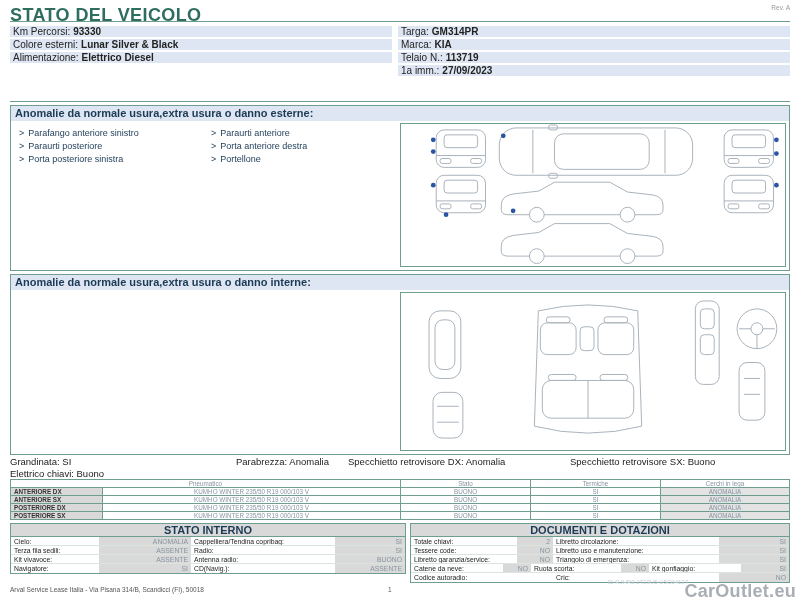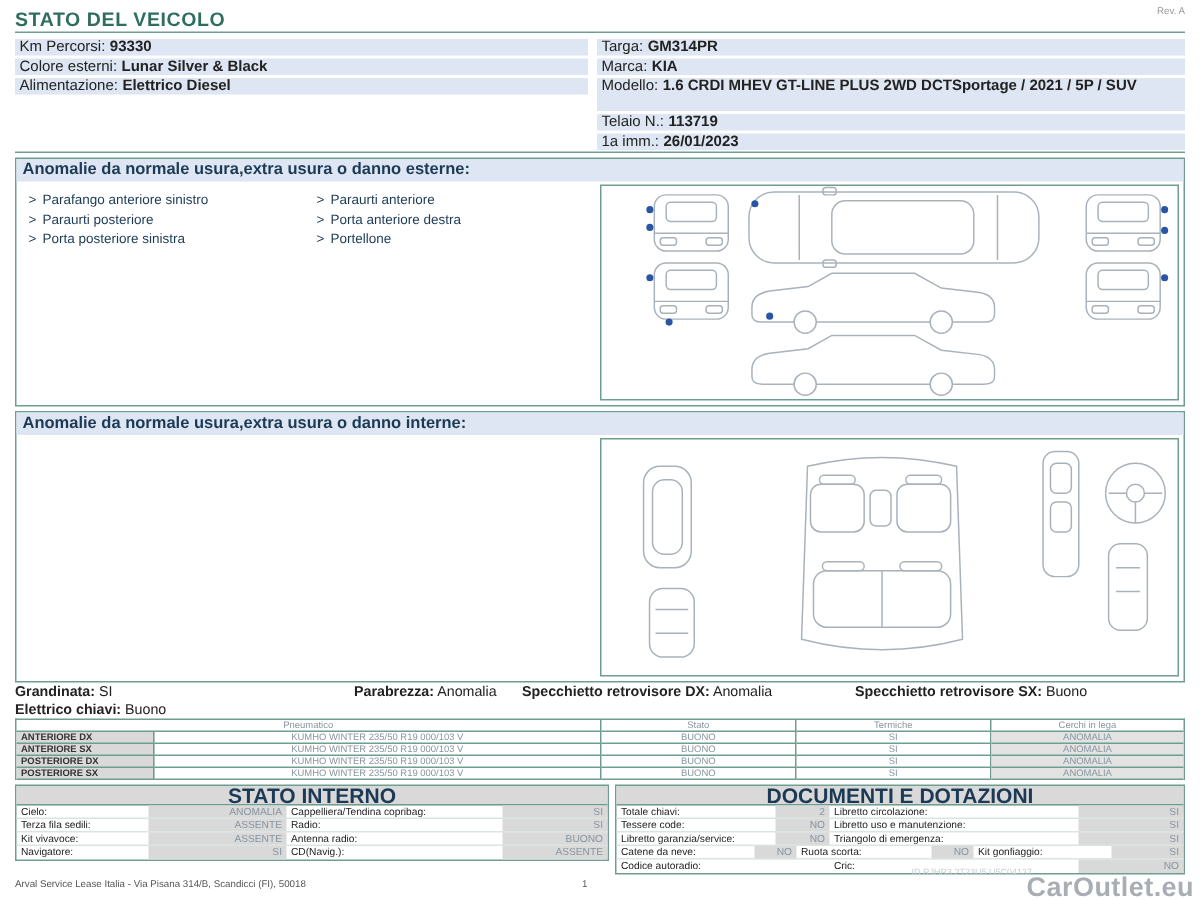--- a/index.html
+++ b/index.html
@@ -7,7 +7,7 @@
   body{font-family:"Liberation Sans",sans-serif;background:#fff;color:#222;position:relative;overflow:hidden}
   .page{position:absolute;inset:0;background:#fff}
 
-  .title{position:absolute;top:5px;left:10px;font-size:13px;font-weight:bold;color:var(--accent,#2f6e5f);letter-spacing:.4px}
+  .title{position:absolute;top:5px;left:10px;font-size:18px;font-weight:bold;color:var(--accent,#2f6e5f);letter-spacing:.4px}
   .rev{position:absolute;top:4px;right:10px;font-size:6.5px;color:#999}
   .rule{position:absolute;left:10px;right:10px;border-top:1px solid var(--teal-border,#6f9e90)}
   .rule1{top:21px}.rule2{top:101px}

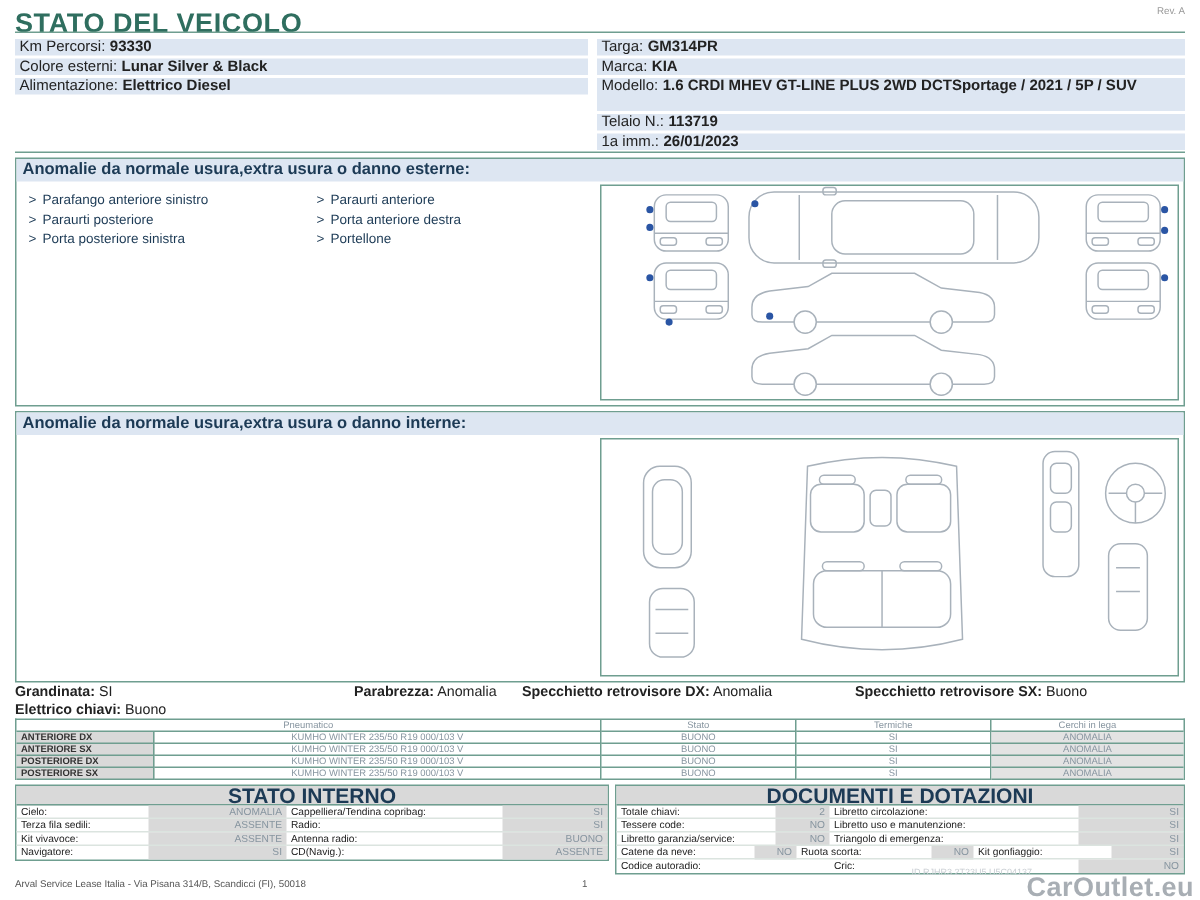--- a/index.html
+++ b/index.html
@@ -82,7 +82,6 @@
   <div class="infoR">
     <div class="irow"><span>Targa:</span><b>GM314PR</b></div>
     <div class="irow"><span>Marca:</span><b>KIA</b></div>
-    <div class="irow tall"><span>Modello:</span><b>1.6 CRDI MHEV GT-LINE PLUS 2WD DCTSportage / 2021 / 5P / SUV</b></div>
     <div class="irow"><span>Telaio N.:</span><b>113719</b></div>
     <div class="irow"><span>1a imm.:</span><b>26/01/2023</b></div>
   </div>

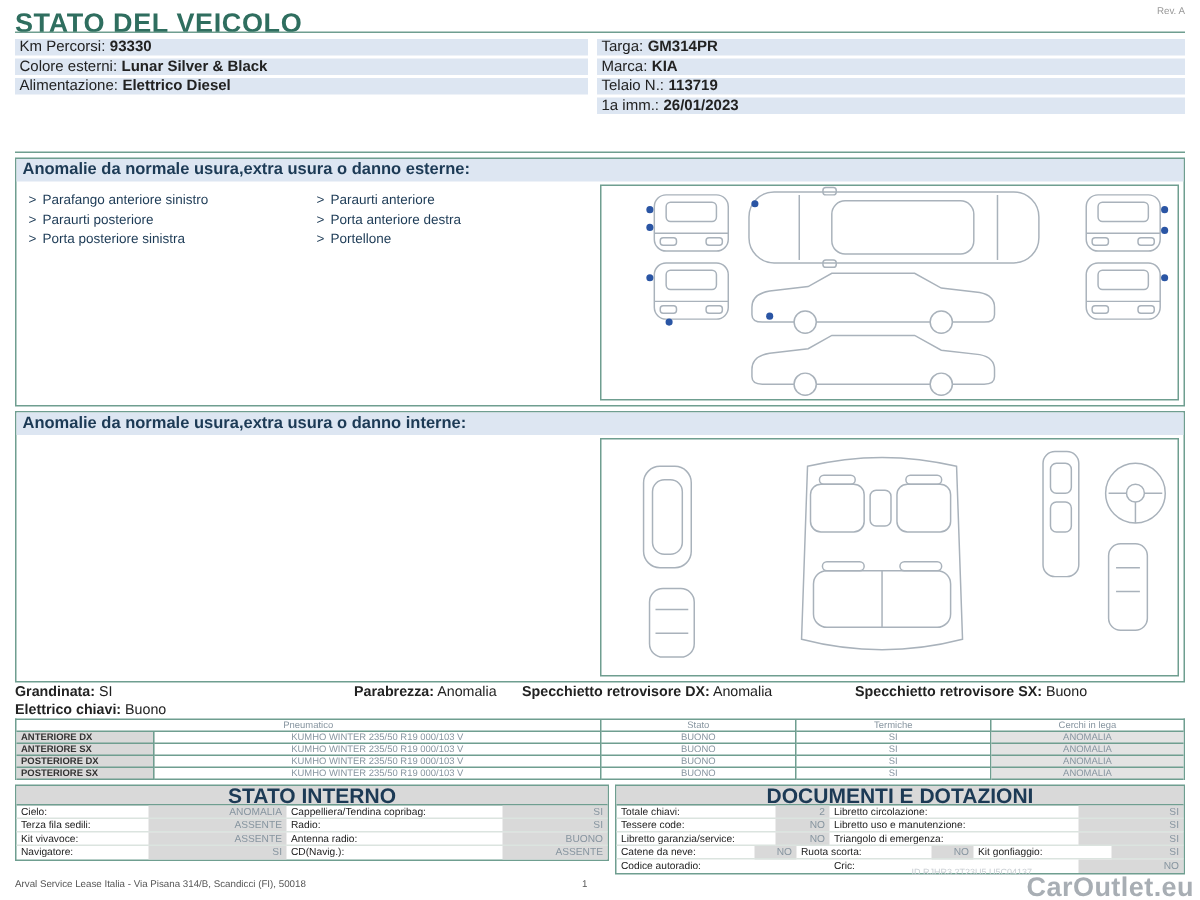--- a/index.html
+++ b/index.html
@@ -83,7 +83,7 @@
     <div class="irow"><span>Targa:</span><b>GM314PR</b></div>
     <div class="irow"><span>Marca:</span><b>KIA</b></div>
     <div class="irow"><span>Telaio N.:</span><b>113719</b></div>
-    <div class="irow"><span>1a imm.:</span><b>26/01/2023</b></div>
+    <div class="irow"><span>1a imm.:</span><b>27/09/2023</b></div>
   </div>
 
   <div class="rule rule2"></div>

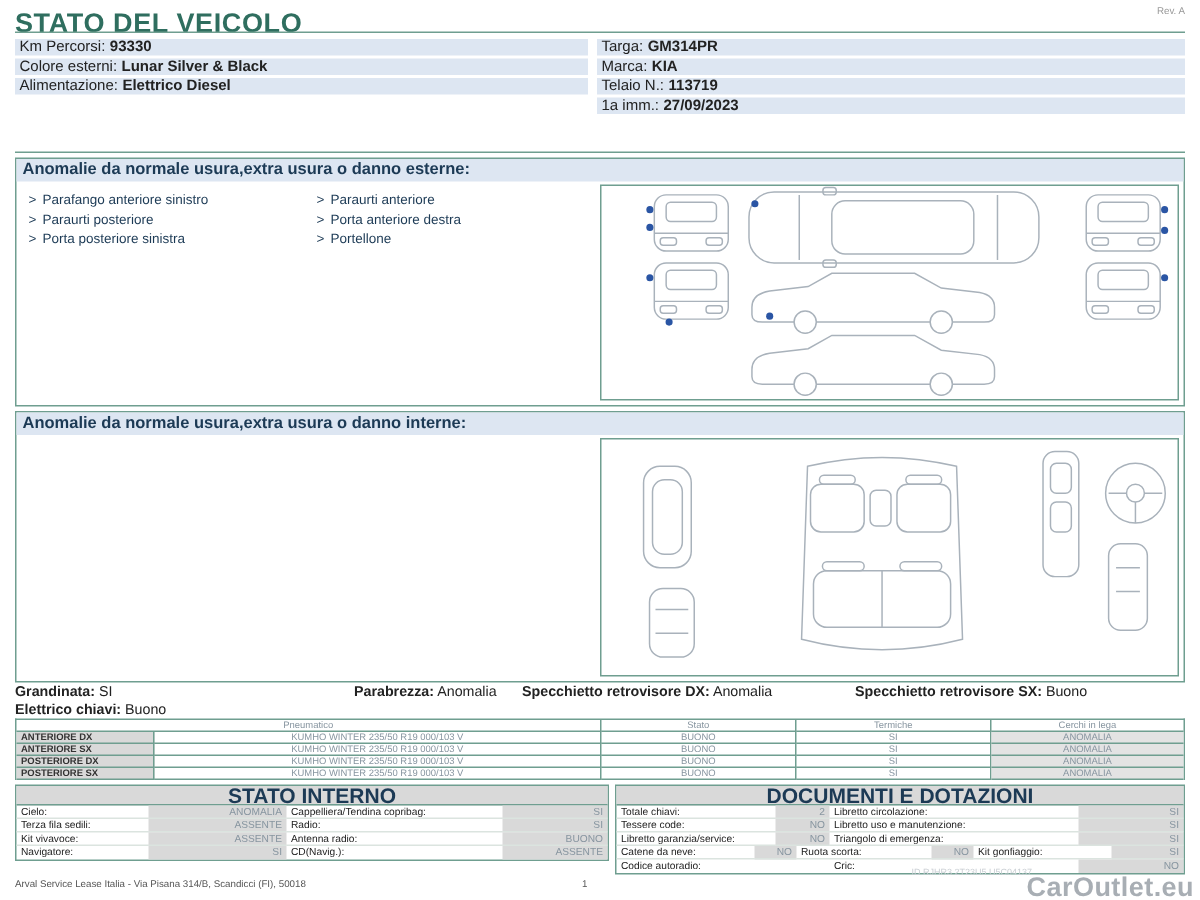--- a/index.html
+++ b/index.html
@@ -33,7 +33,7 @@
 
   .summary{position:absolute;top:456px;left:10px;width:780px;height:23px;font-size:9.5px;color:#222}
   .summary .item{position:absolute;white-space:nowrap}
-  .slab{font-weight:bold}
+  .slab{font-weight:normal}
   .p0{left:0;top:0}.p1{left:226px;top:0}.p2{left:338px;top:0}.p3{left:560px;top:0}.p4{left:0;top:12px}
 
   .tyres{position:absolute;top:479px;left:10px;width:780px;border:1px solid var(--teal-border,#6f9e90);border-bottom:none;background:#fff}

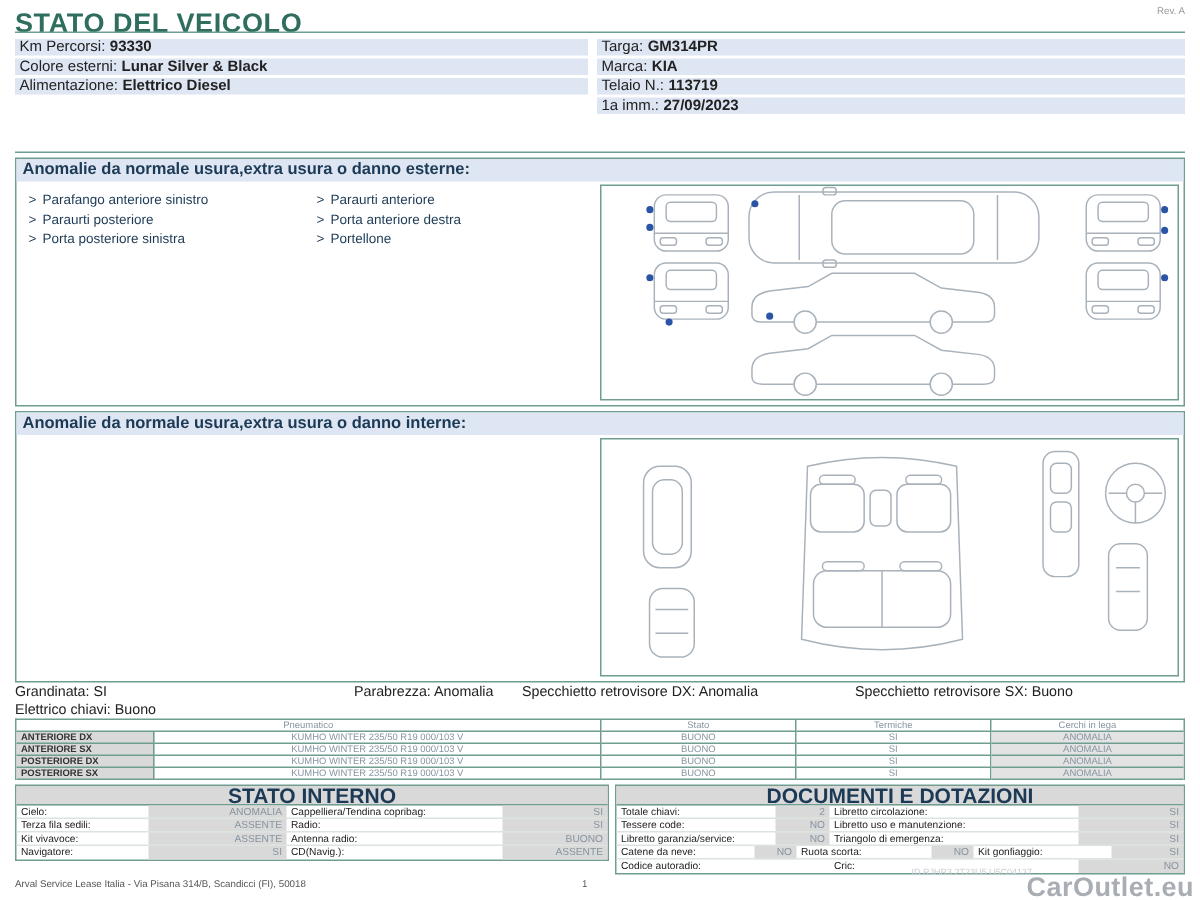--- a/index.html
+++ b/index.html
@@ -49,7 +49,7 @@
   .tbl{position:absolute;top:523px;border:1px solid var(--teal-border,#6f9e90);background:#fff}
   .tblL{left:10px;width:396px}
   .tblR{left:410px;width:380px}
-  .tbl-title{background:var(--gray-bg,#d9d9d9);font-weight:bold;text-align:center;font-size:14px;height:13px;line-height:13px;color:var(--header-text,#1c3a55);border-bottom:1px solid var(--teal-border,#6f9e90)}
+  .tbl-title{background:var(--gray-bg,#d9d9d9);font-weight:bold;text-align:center;font-size:11px;height:13px;line-height:13px;color:var(--header-text,#1c3a55);border-bottom:1px solid var(--teal-border,#6f9e90)}
   .row{display:grid}
   .r4{grid-template-columns:88px 92px 144px 70px}
   .r4R{grid-template-columns:106px 36px 166px 70px}

